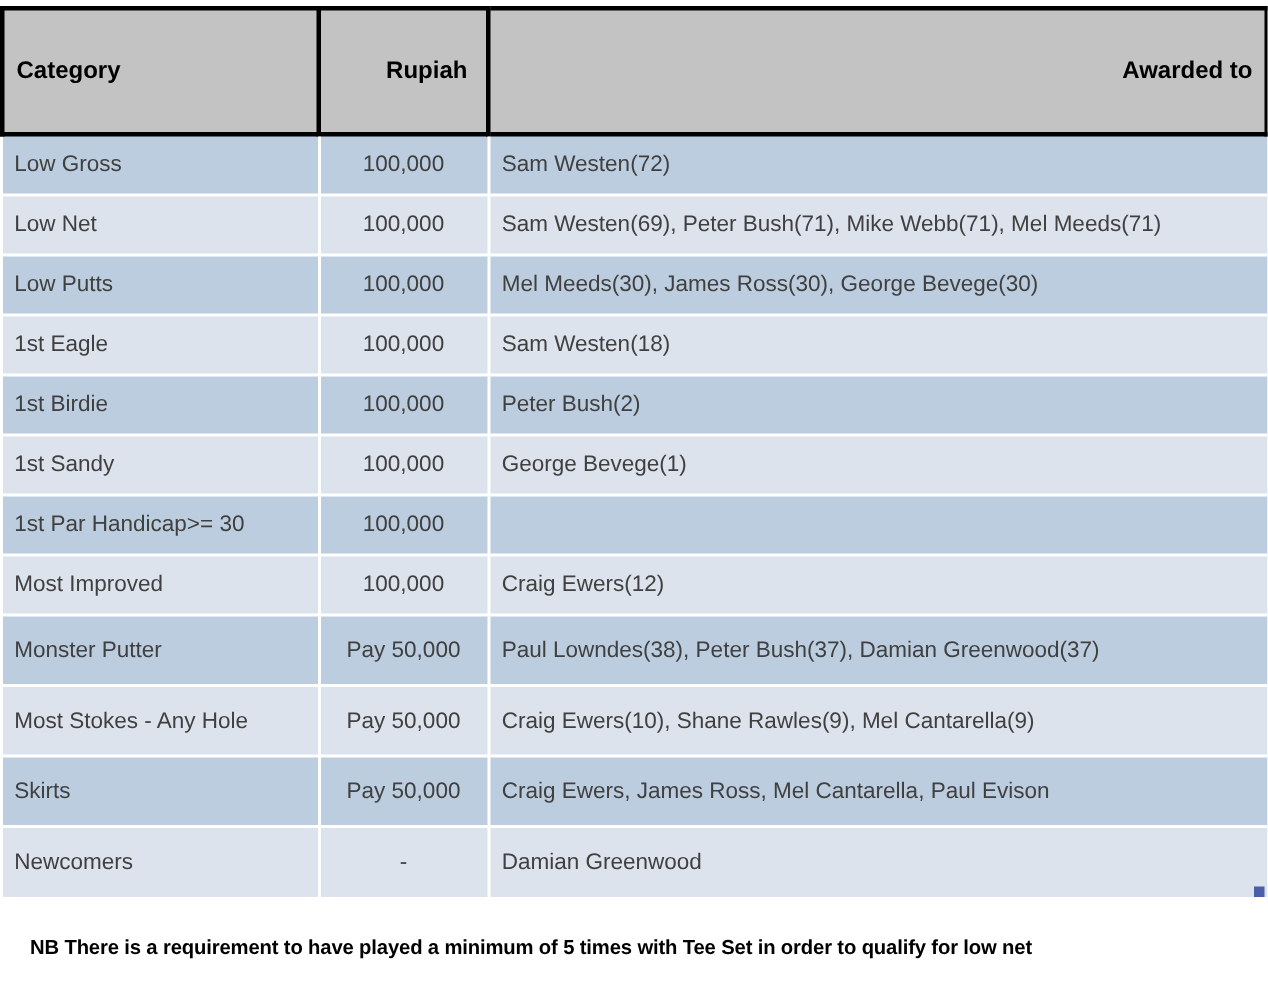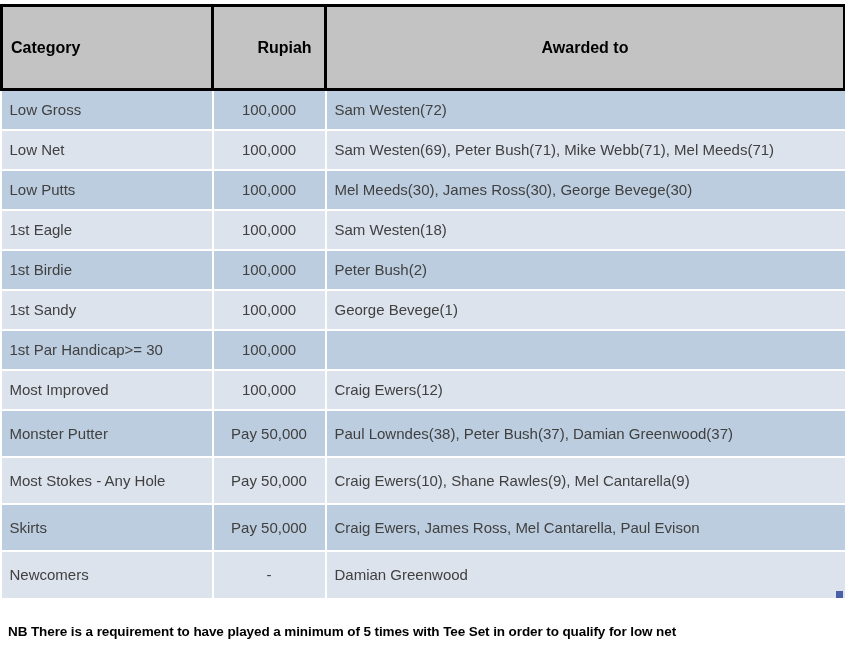--- a/index.html
+++ b/index.html
@@ -60,7 +60,7 @@
     text-align: left;
   }
   thead tr.head-row th.th-rupiah  { text-align: center; padding-left: 39px; }
-  thead tr.head-row th.th-awarded { text-align: center; }
+  thead tr.head-row th.th-awarded { text-align: right; }
 
   
   tbody tr td {

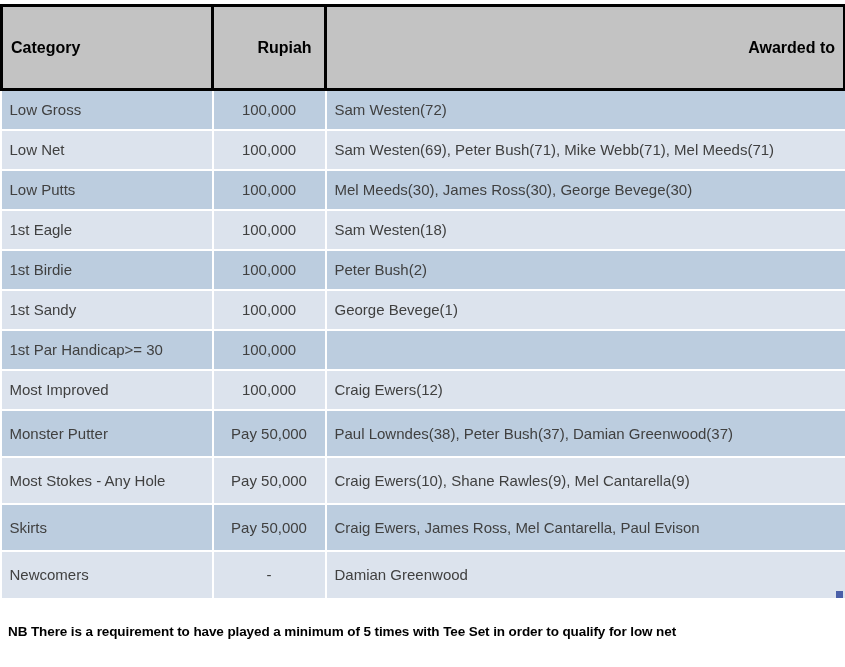--- a/index.html
+++ b/index.html
@@ -102,7 +102,7 @@
   
   .footer-note {
     position: absolute;
-    left: 8px;
+    left: 20px;
     top: 624px;
     font-size: 13.5px;
     font-weight: bold;

